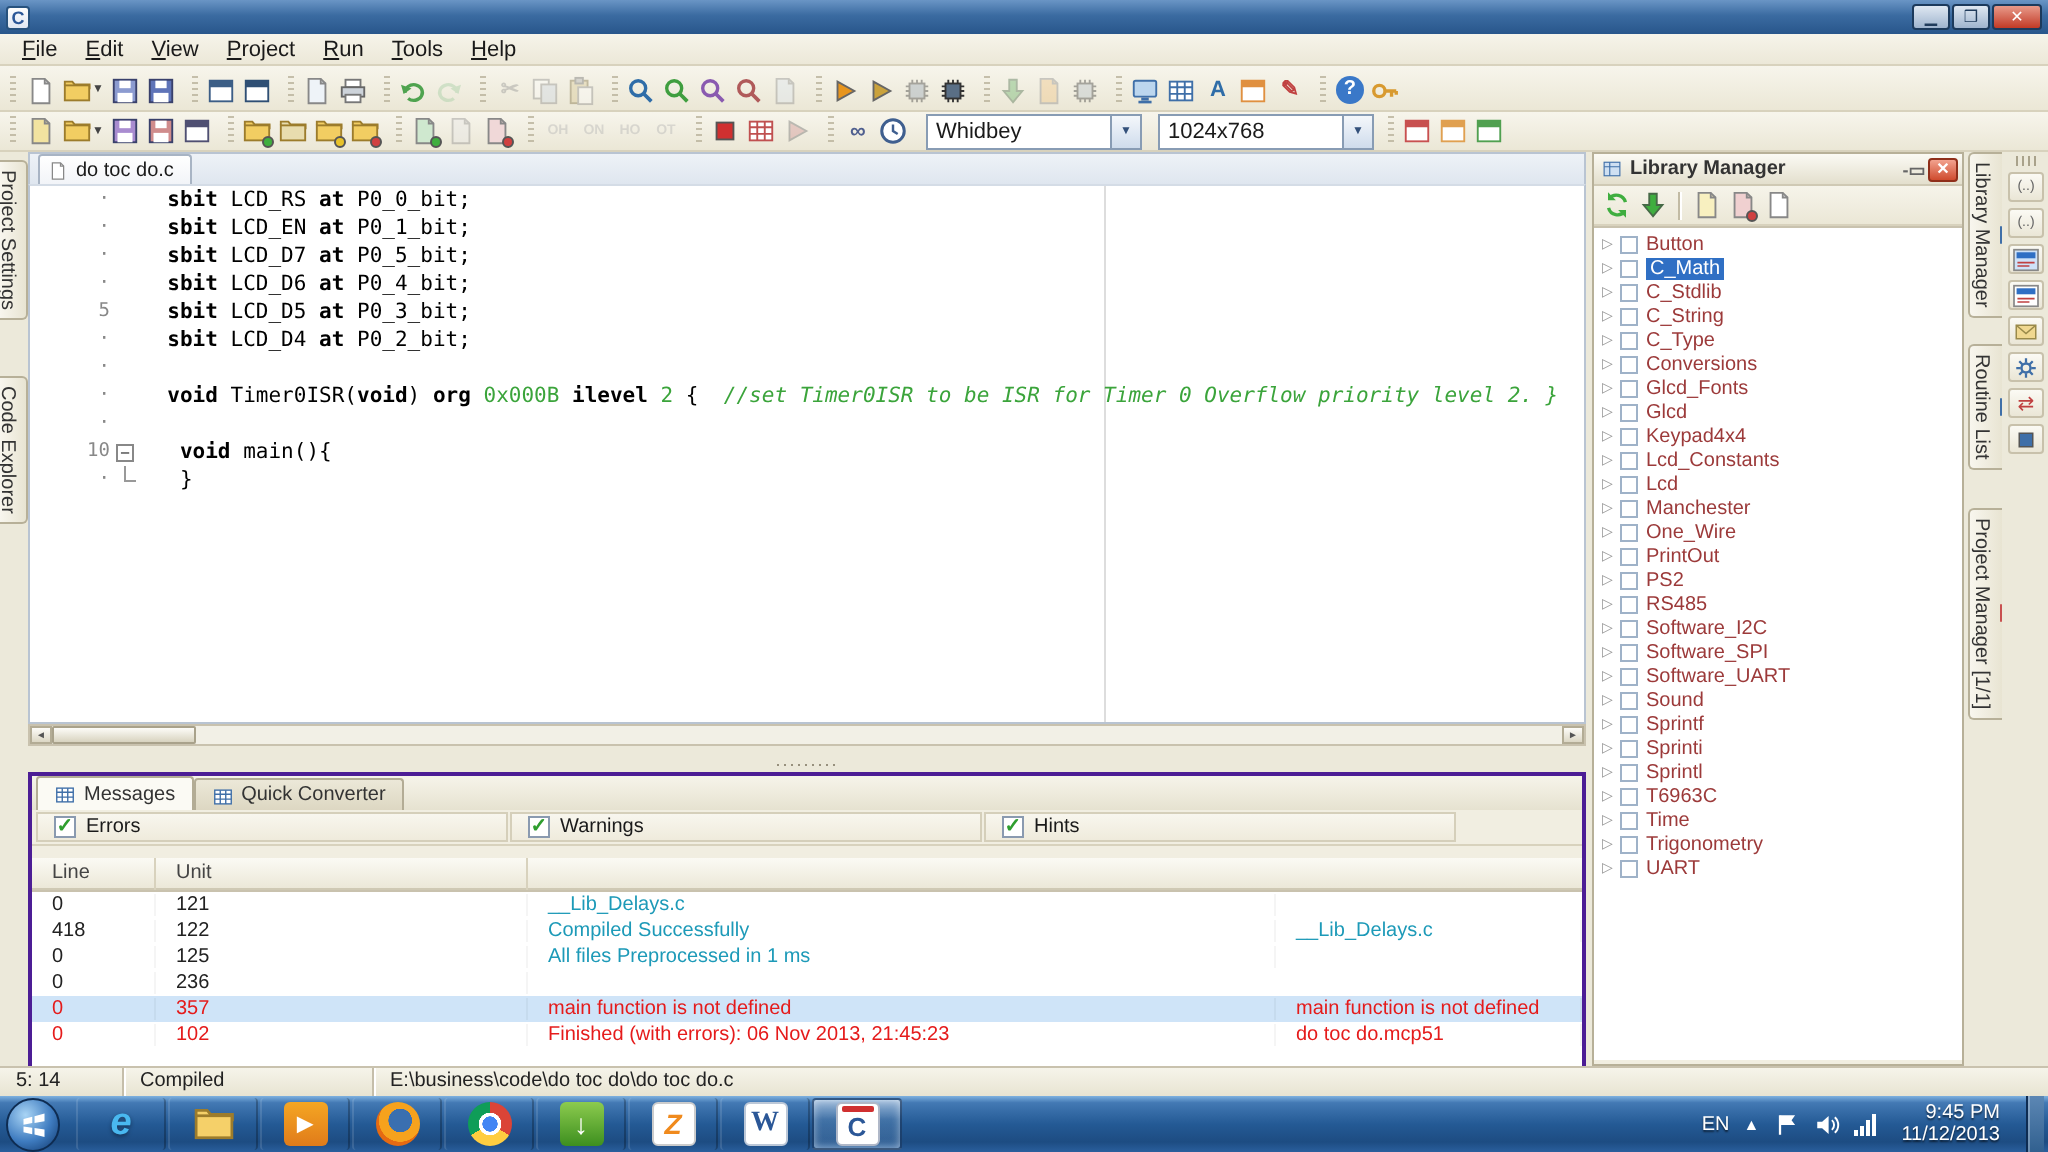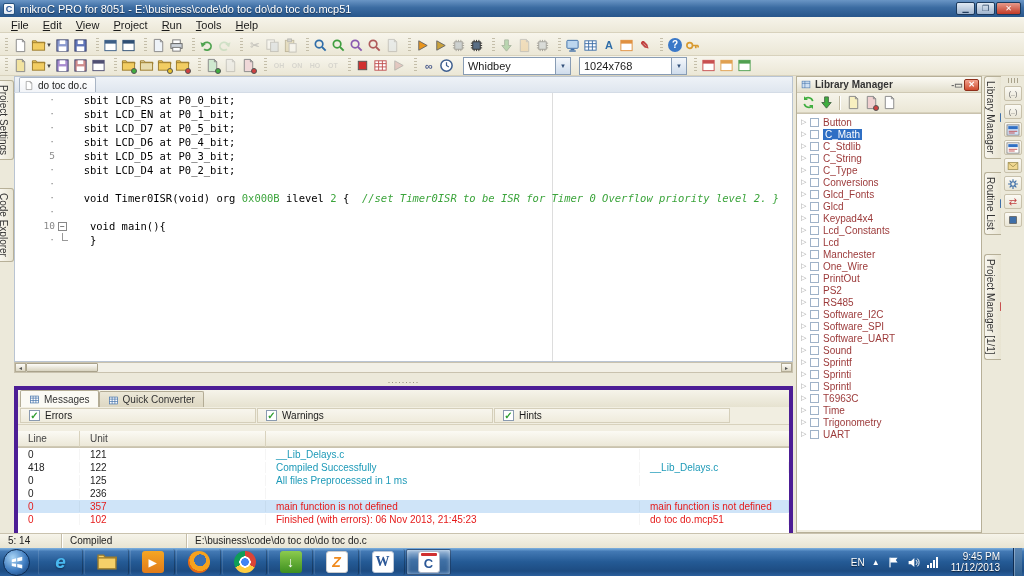--- a/index.html
+++ b/index.html
@@ -120,7 +120,6 @@
 
 <div id="titlebar" class="abs">
   <div id="app-icon">C</div>
-  <div id="title-text">mikroC PRO for 8051 - E:\business\code\do toc do\do toc do.mcp51</div>
   <div class="winbtns">
     <div class="winbtn">▁</div>
     <div class="winbtn">❒</div>

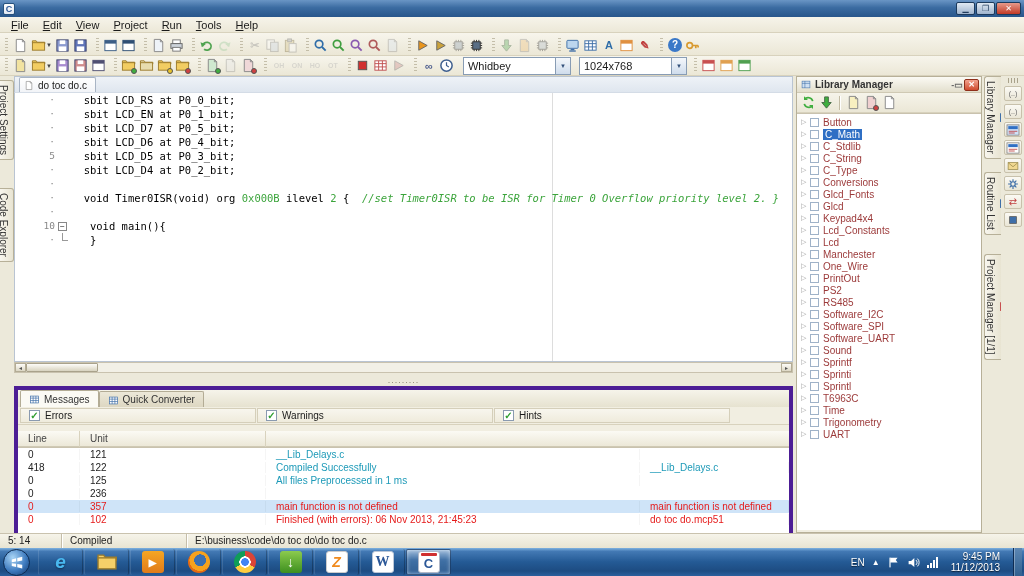--- a/index.html
+++ b/index.html
@@ -54,7 +54,7 @@
   .cl .foldcol{width:16px;flex:0 0 16px;position:relative}
   .foldbox{position:absolute;left:3px;top:2.5px;width:9px;height:9px;border:1px solid #888;background:#fff;font-size:8px;line-height:7px;text-align:center;color:#444}
   .foldtail{position:absolute;left:7px;top:0;width:6px;height:8px;border-left:1px solid #999;border-bottom:1px solid #999}
-  .cl .k{font-weight:normal;color:#000}
+  .cl .k{font-weight:bold;color:#000}
   .cl .p{color:#000}
   .cl .n{color:#3ba43b}
   .cl .c{color:#3ba43b;font-style:italic}

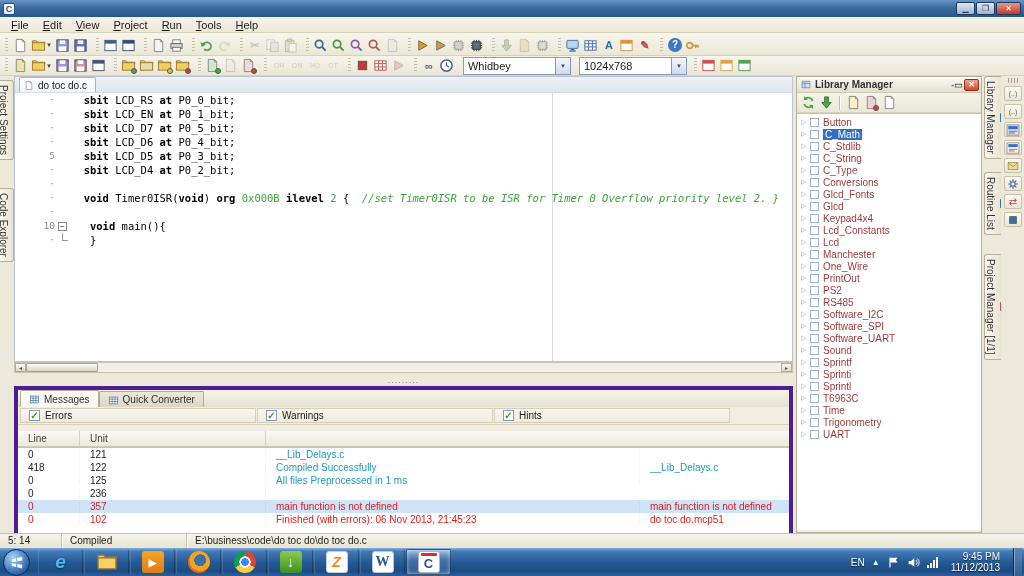--- a/index.html
+++ b/index.html
@@ -63,7 +63,7 @@
   .sthumb{height:9px;background:linear-gradient(#fdfcf8,#d8d3bf);border:1px solid #a9a28b;border-radius:1px}
   #splitter{left:14px;top:373px;width:779px;height:13px;display:flex;align-items:center;justify-content:center;color:#8a8370;font-size:9px;letter-spacing:1px}
   
-  #bottom{left:14px;top:386px;width:779px;height:147px;background:#f1eee1;border:4px solid #4c1d95}
+  #bottom{left:14px;top:386px;width:779px;height:147px;background:#f1eee1;border:2px solid #4c1d95}
   #msg-tabs{height:17px;display:flex;align-items:flex-end;padding-left:2px;background:linear-gradient(#f6f4ea,#e6e2d0)}
   .mtab{display:flex;align-items:center;gap:4px;height:16px;padding:0 8px;border:1px solid #b3ac95;border-bottom:none;border-radius:2px 2px 0 0;background:linear-gradient(#ece8d8,#ddd7c2);font-size:10px;color:#333}
   .mtab.active{background:#fbfaf4;height:17px}

